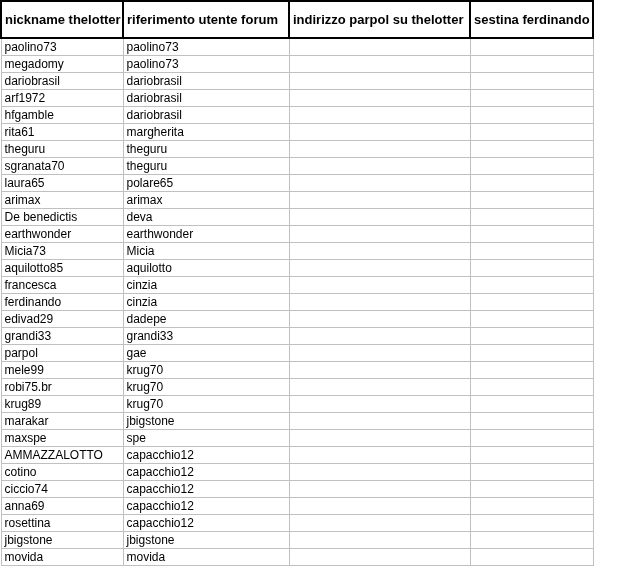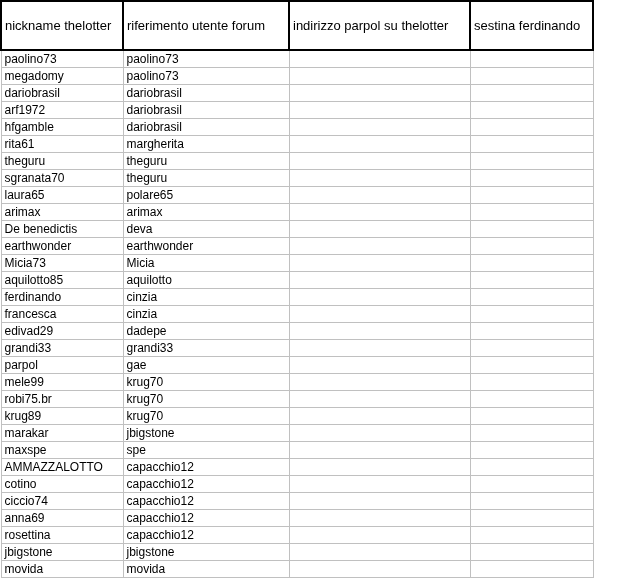--- a/index.html
+++ b/index.html
@@ -28,13 +28,13 @@
   col.c3{width:123px}
   th{
     font-size:13px;
-    font-weight:normal;
+    font-weight:bold;
     color:var(--text-color);
     text-align:left;
     border:2px solid var(--header-border);
     height:15px;
     line-height:15px;
-    padding:16px 3px;
+    padding:10px 3px;
     white-space:nowrap;
     overflow:hidden;
   }

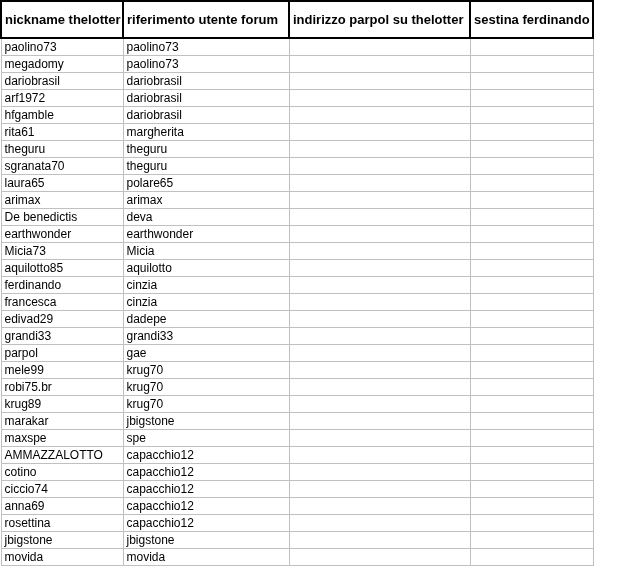--- a/index.html
+++ b/index.html
@@ -154,13 +154,13 @@
           <td></td>
         </tr>
         <tr>
+          <td>francesca</td>
+          <td>cinzia</td>
+          <td></td>
+          <td></td>
+        </tr>
+        <tr>
           <td>ferdinando</td>
-          <td>cinzia</td>
-          <td></td>
-          <td></td>
-        </tr>
-        <tr>
-          <td>francesca</td>
           <td>cinzia</td>
           <td></td>
           <td></td>

